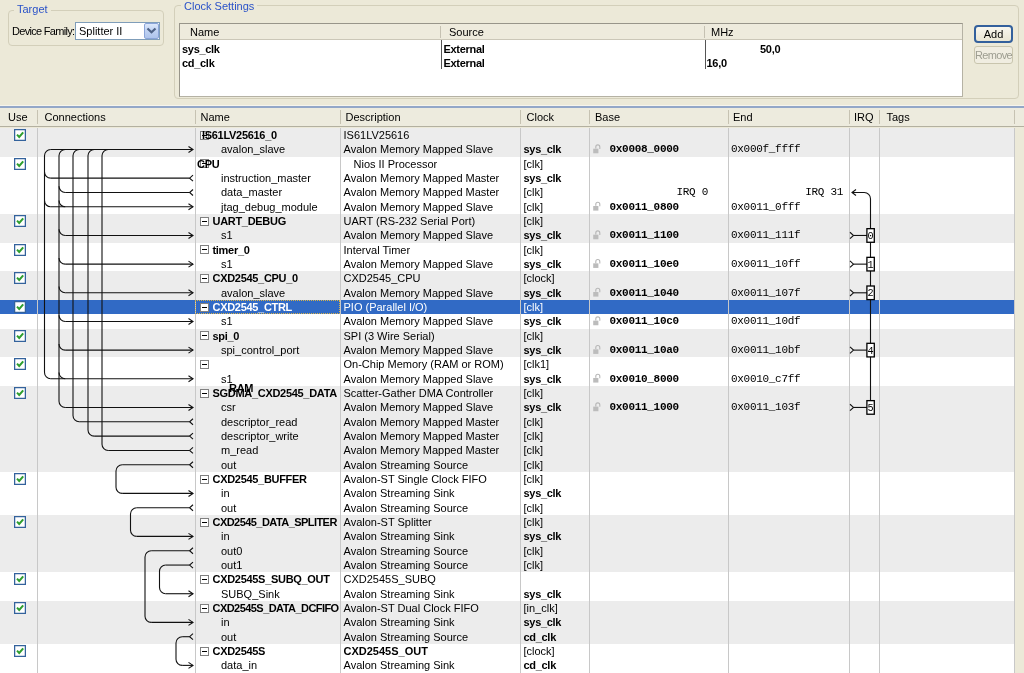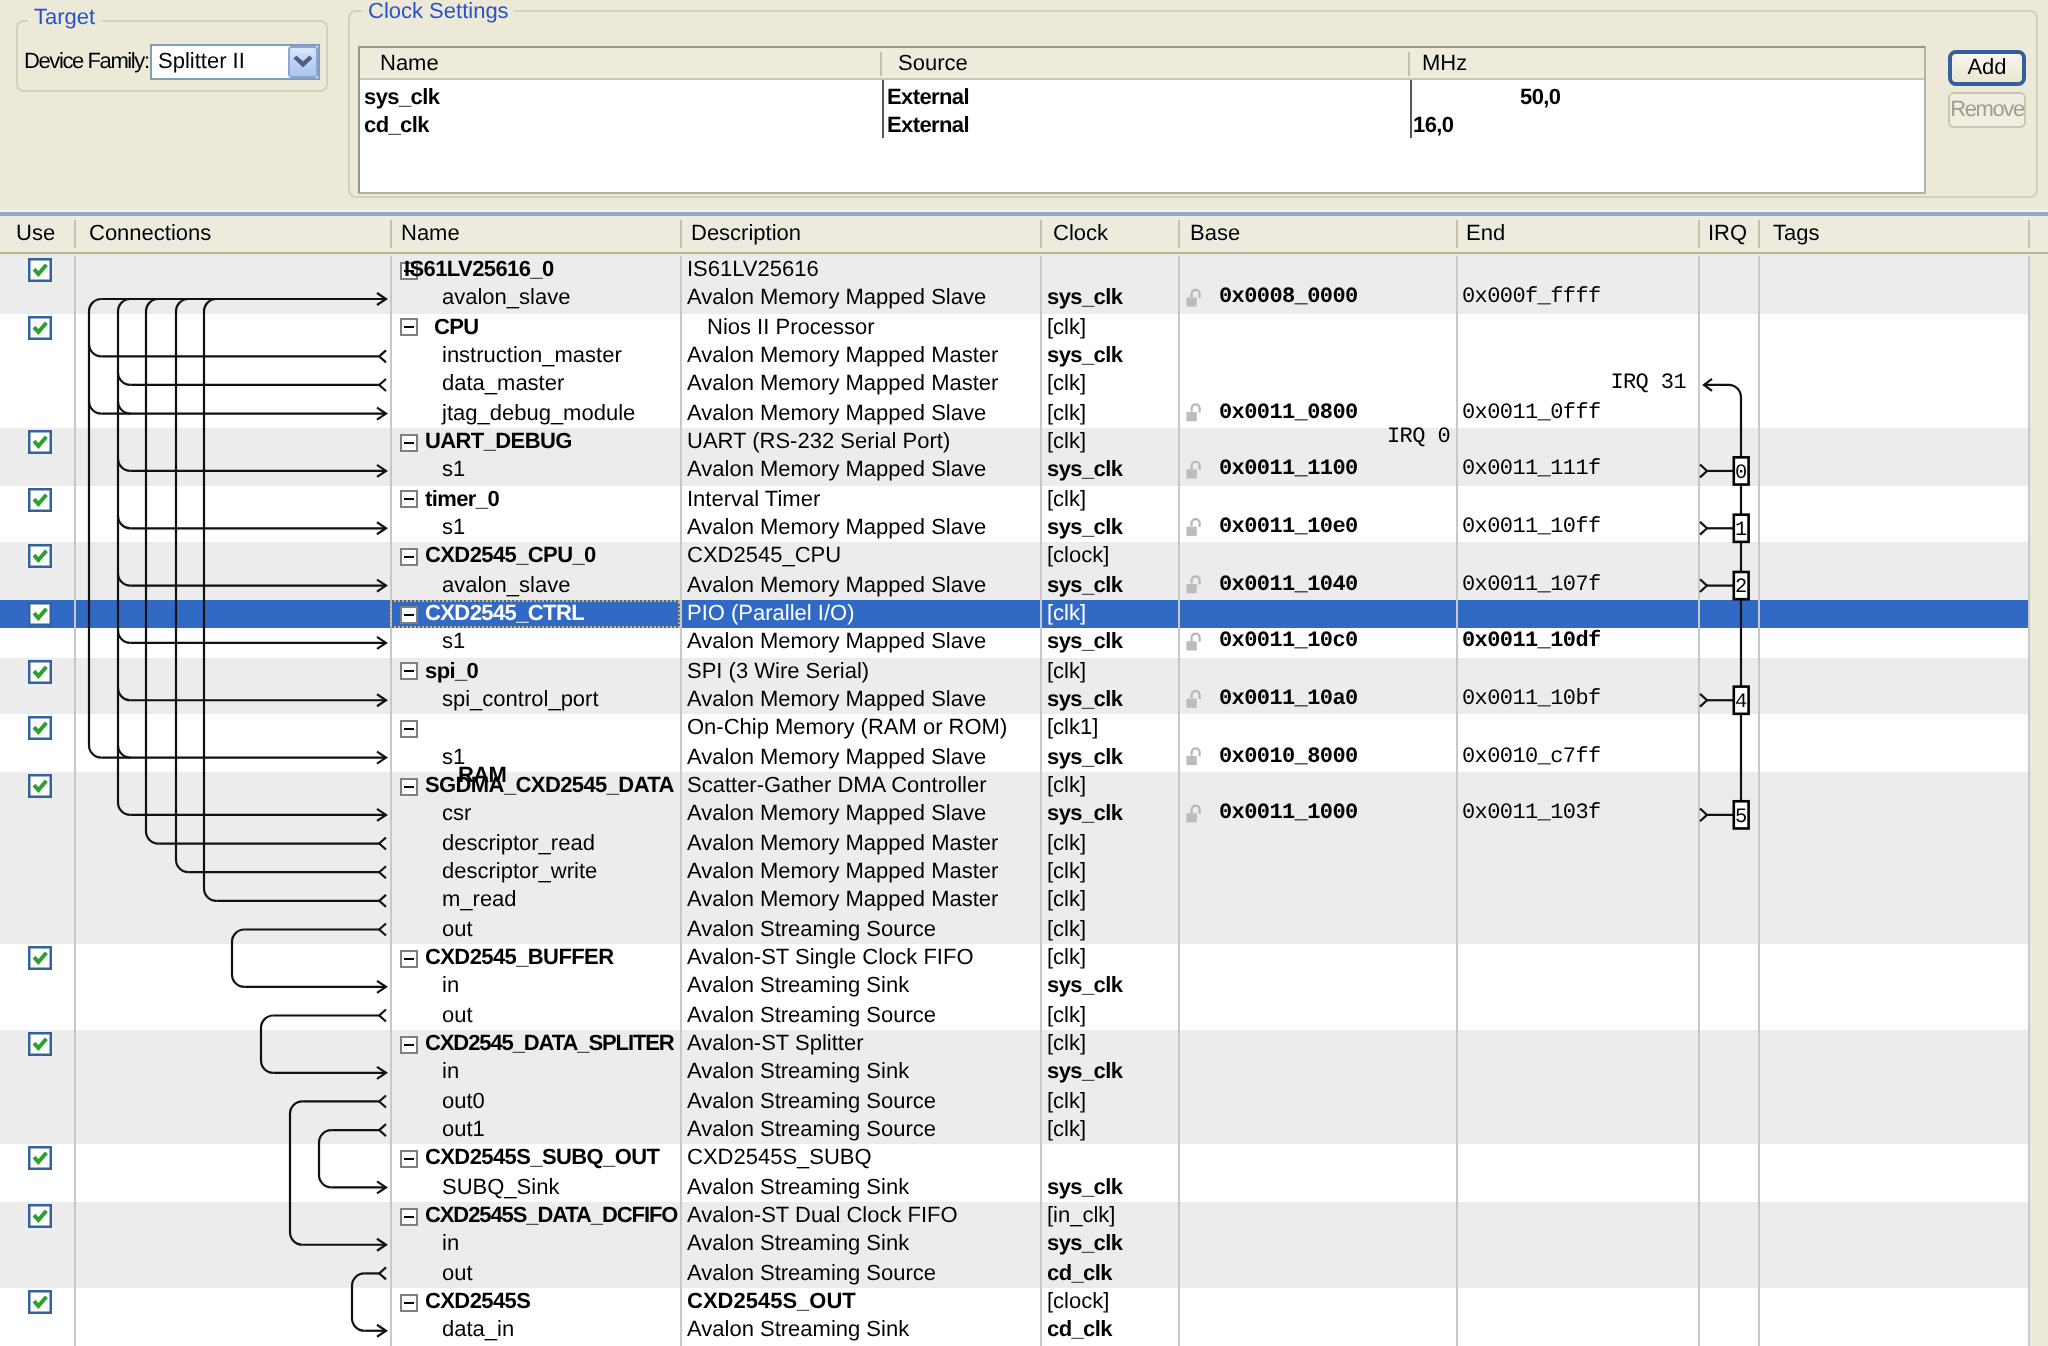--- a/index.html
+++ b/index.html
@@ -92,7 +92,7 @@
     <rect x="0.5" y="0.5" width="8" height="8" fill="#fff" stroke="#808080"></rect>
     <line x1="2" y1="4.5" x2="7" y2="4.5" stroke="#000" stroke-width="1"></line>
   </svg>
-<div class="txt b" style="left:217px;top:156.66px;">CPU</div>
+<div class="txt b" style="left:197px;top:156.66px;">CPU</div>
 <div class="txt " style="left:343.5px;top:156.66px;padding-left:10px;">Nios II Processor</div>
 <div class="txt " style="left:523.5px;top:156.66px;">[clk]</div>
 <div class="txt " style="left:221px;top:170.99px;">instruction_master</div>

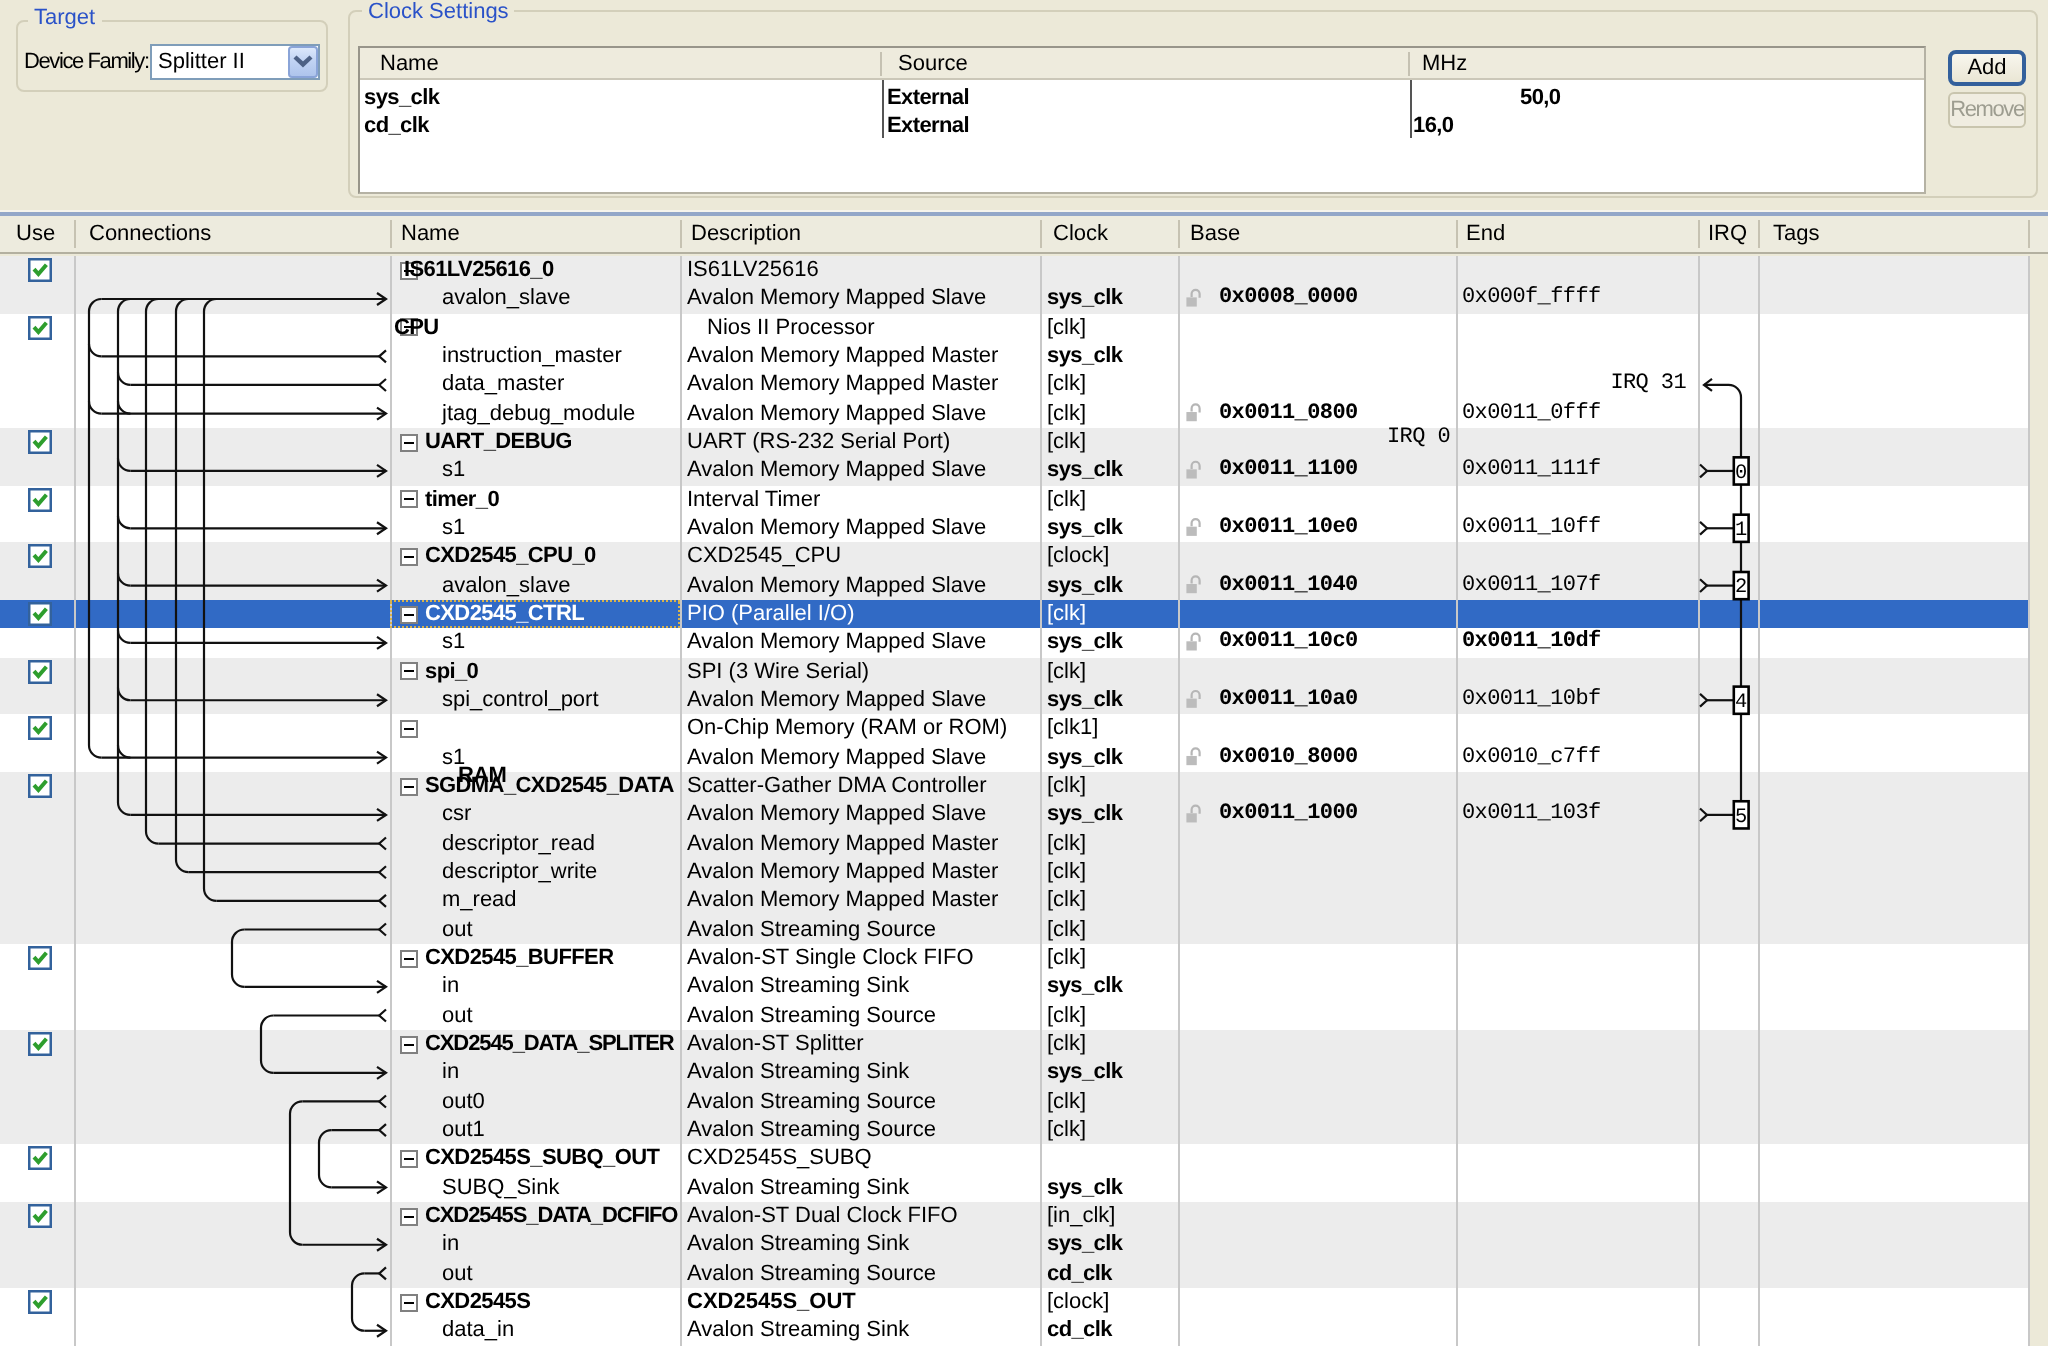--- a/index.html
+++ b/index.html
@@ -101,7 +101,7 @@
 <div class="txt " style="left:221px;top:185.32px;">data_master</div>
 <div class="txt " style="left:343.5px;top:185.32px;">Avalon Memory Mapped Master</div>
 <div class="txt " style="left:523.5px;top:185.32px;">[clk]</div>
-<div class="txt mono" style="left:0px;top:185.32px;left:auto;right:299px;margin-top:27px;">IRQ 0</div>
+<div class="txt mono" style="left:0px;top:185.32px;left:auto;right:316px;">IRQ 0</div>
 <div class="txt mono" style="left:0px;top:185.32px;left:auto;right:181px;">IRQ 31</div>
 <div class="txt " style="left:221px;top:199.65px;">jtag_debug_module</div>
 <div class="txt " style="left:343.5px;top:199.65px;">Avalon Memory Mapped Slave</div>

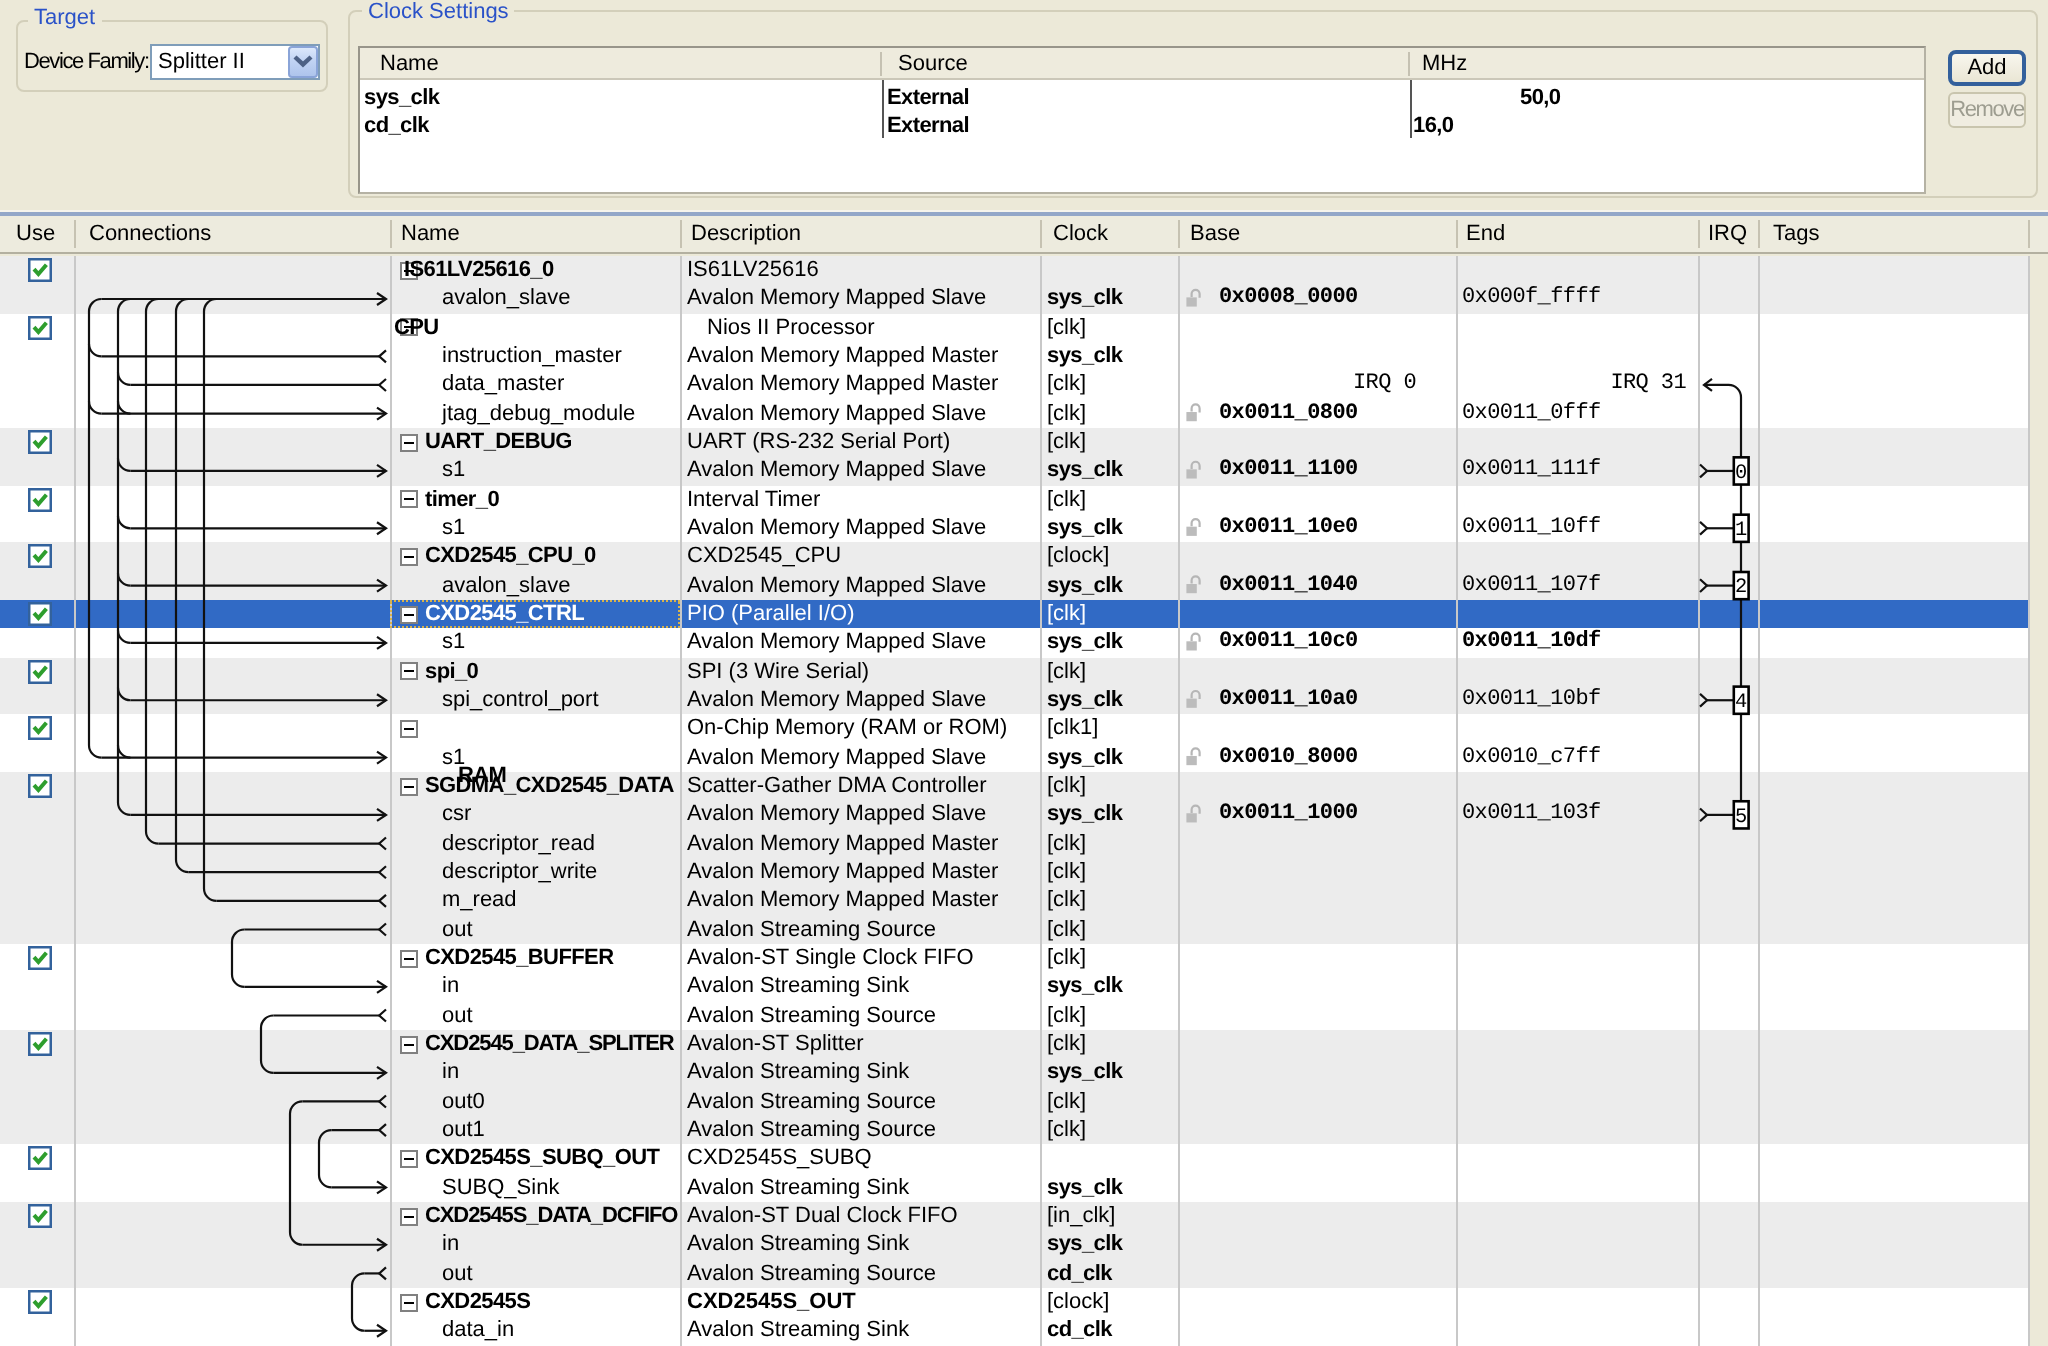--- a/index.html
+++ b/index.html
@@ -155,7 +155,7 @@
 <div class="txt " style="left:343.5px;top:314.28999999999996px;">Avalon Memory Mapped Slave</div>
 <div class="txt b" style="left:523.5px;top:314.28999999999996px;">sys_clk</div>
 <div class="txt mono b" style="left:609.5px;top:314.28999999999996px;">0x0011_10c0</div>
-<div class="txt mono" style="left:731px;top:314.28999999999996px;font-weight:bold;">0x0011_10df</div>
+<div class="txt mono" style="left:731px;top:314.28999999999996px;">0x0011_10df</div>
 <svg class="abs" style="left:199.5px;top:331.29px" width="9" height="9" viewBox="0 0 9 9">
     <rect x="0.5" y="0.5" width="8" height="8" fill="#fff" stroke="#808080"></rect>
     <line x1="2" y1="4.5" x2="7" y2="4.5" stroke="#000" stroke-width="1"></line>

